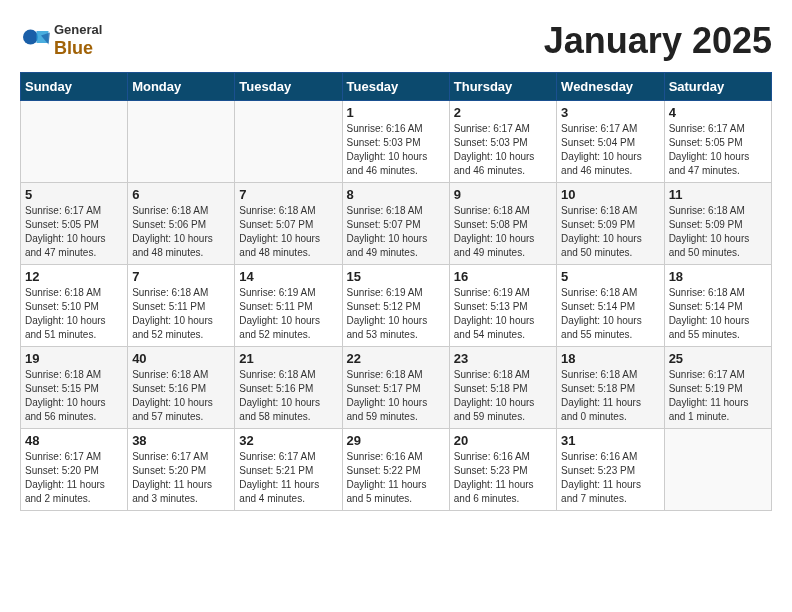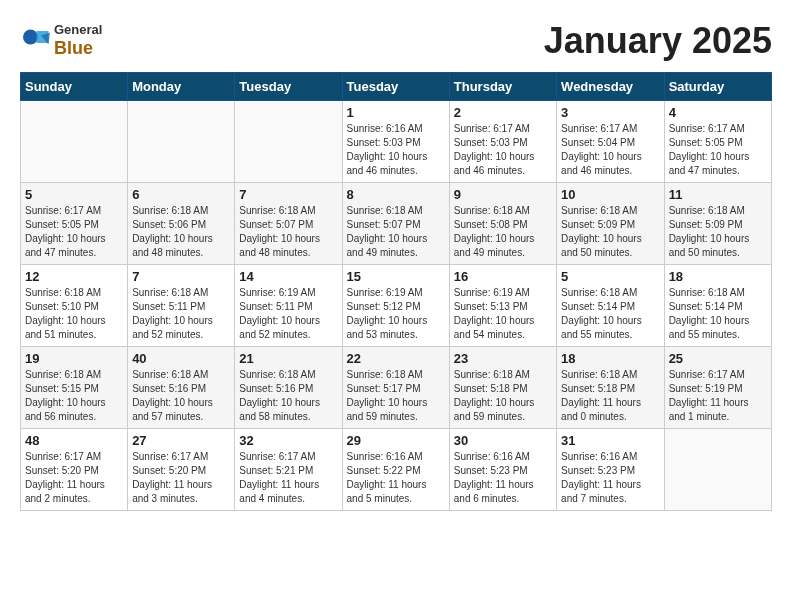--- a/index.html
+++ b/index.html
@@ -310,7 +310,7 @@
 and 2 minutes.</div>
         </td>
         <td>
-          <span class="day-number">27</span>
+          <span class="day-number">38</span>
           <div class="cell-info" style="white-space: pre-line;">Sunrise: 6:17 AM
 Sunset: 5:20 PM
 Daylight: 11 hours

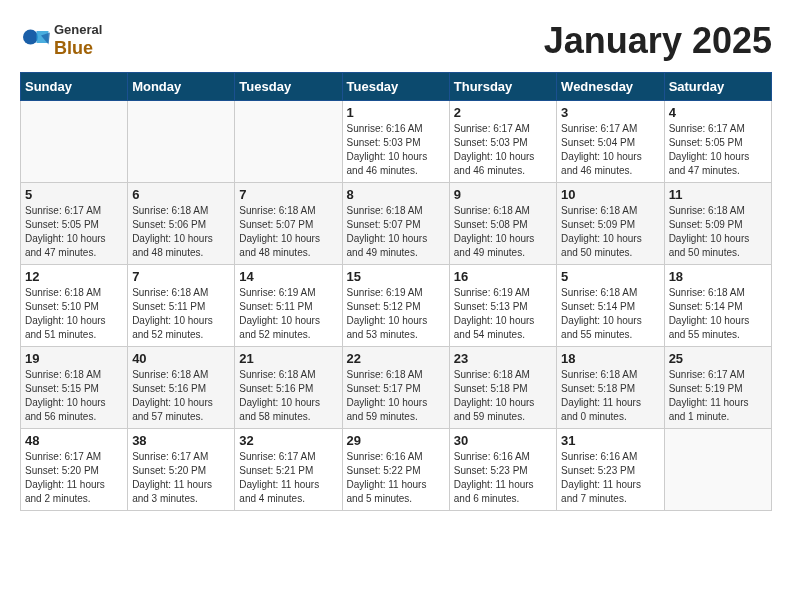--- a/index.html
+++ b/index.html
@@ -331,7 +331,7 @@
 and 5 minutes.</div>
         </td>
         <td>
-          <span class="day-number">30</span>
+          <span class="day-number">20</span>
           <div class="cell-info" style="white-space: pre-line;">Sunrise: 6:16 AM
 Sunset: 5:23 PM
 Daylight: 11 hours

